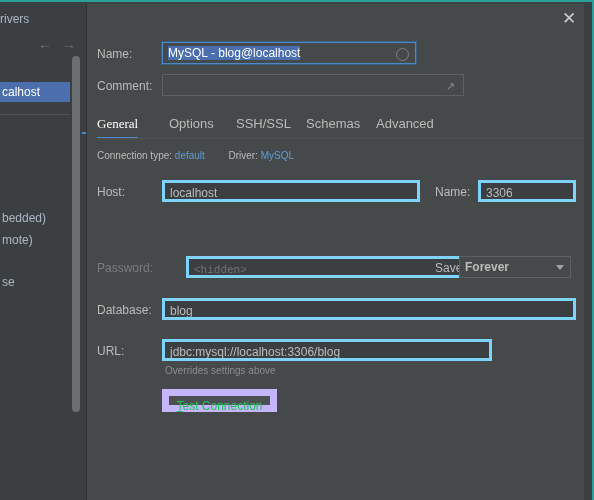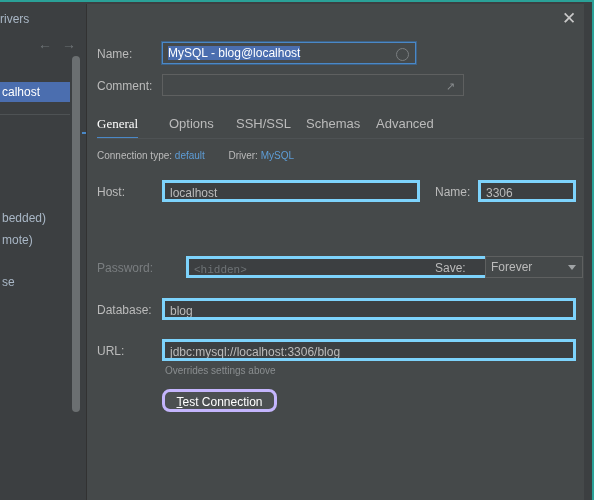--- a/index.html
+++ b/index.html
@@ -399,7 +399,7 @@
         <span class="placeholder">&lt;hidden&gt;</span>
       </div>
       <div class="lbl" style="left:348px;">Save:</div>
-      <div class="combo" style="left:398px; width:98px;">
+      <div class="combo" style="left:372px; width:112px;font-weight:bold;">
         <span>Forever</span>
         <span class="arrow"></span>
       </div>

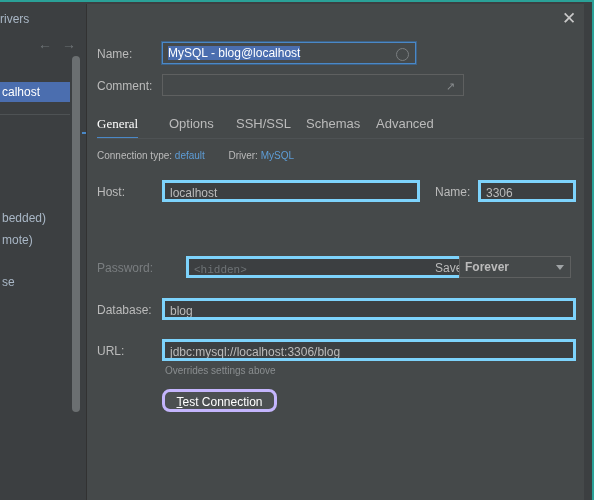--- a/index.html
+++ b/index.html
@@ -412,7 +412,7 @@
 
     <div class="row" style="top:335px;">
       <div class="lbl" style="left:10px;">URL:</div>
-      <div class="field dark" style="left:75px; width:414px;">jdbc:mysql://localhost:3306/blog</div>
+      <div class="field dark" style="left:75px; width:330px;">jdbc:mysql://localhost:3306/blog</div>
     </div>
     <div class="hint" style="left:78px; top:361px;">Overrides settings above</div>
 

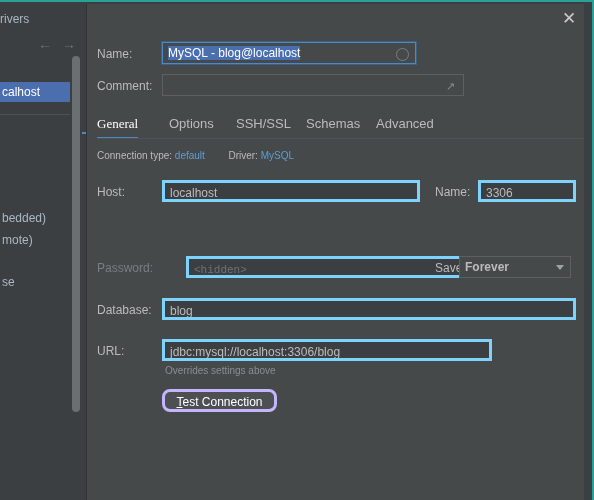--- a/index.html
+++ b/index.html
@@ -270,9 +270,9 @@
     position: absolute;
     box-sizing: border-box;
     background: #4c5052;
-    border: 3px solid #c4b5fd;
-    border-radius: 8px;
-    color: #ffffff;
+    border: 7px solid #c4b5fd;
+    border-radius: 0;
+    color: #22c55e;
     font-size: 12px;
     text-align: center;
     cursor: default;

